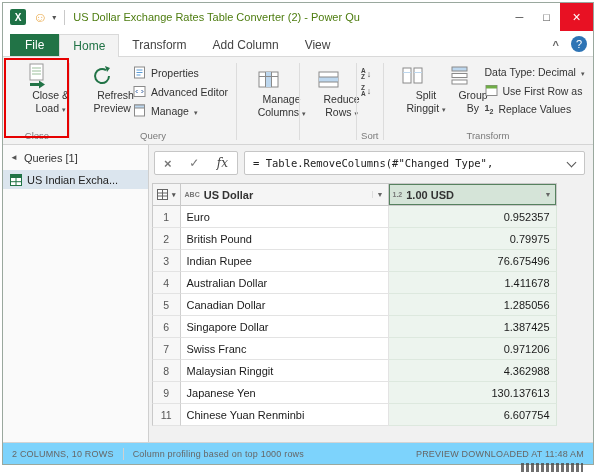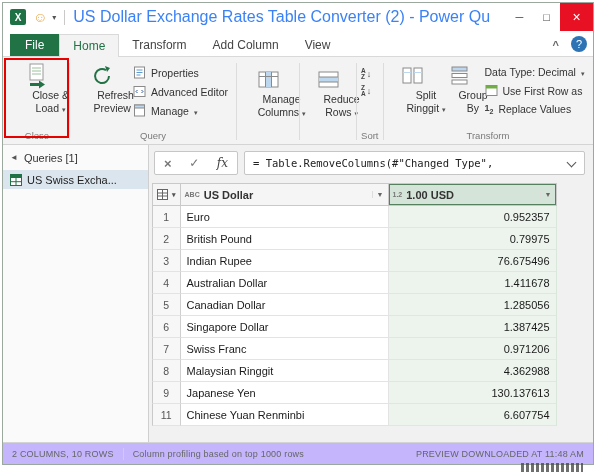--- a/index.html
+++ b/index.html
@@ -16,7 +16,7 @@
   .smiley { color:#e8a33d; font-size:14px; margin-left:7px; line-height:1; }
   .qat-caret { font-size:8px; color:#555; margin-left:5px; }
   .tsep { width:1px; height:15px; background:#c9c9c9; margin:0 8px; }
-  .title-text { font-size:16px; color:#3b82f6; white-space:nowrap; overflow:hidden; flex:1; }
+  .title-text { font-size:11px; color:#4d7c0f; white-space:nowrap; overflow:hidden; flex:1; }
   .win-controls { display:flex; align-self:stretch; }
   .wbtn { width:27px; display:flex; align-items:center; justify-content:center; font-size:11px; color:#444; }
   .wbtn.close { background:#e81123; color:#fff; width:33px; font-size:14px; }

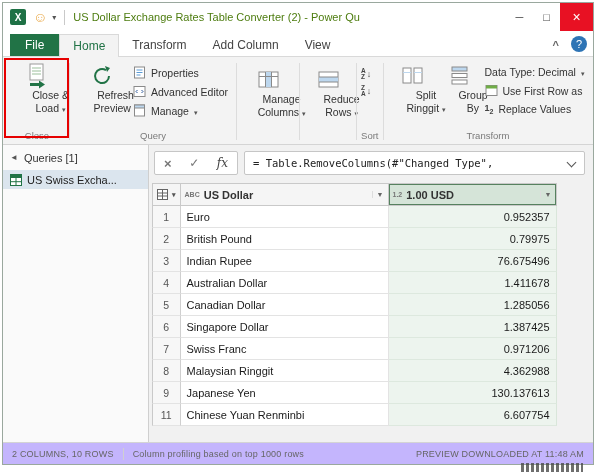--- a/index.html
+++ b/index.html
@@ -330,7 +330,7 @@
               <line x1="0.5" y1="7.7" x2="11.5" y2="7.7" stroke="#217346"></line>
             </svg>
         </span>
-        <span>US Swiss Excha...</span>
+        <span>US Indian Excha...</span>
       </div>
     </div>
 

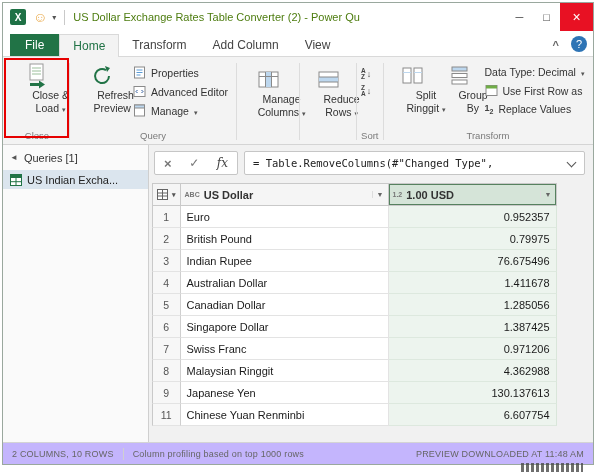--- a/index.html
+++ b/index.html
@@ -98,7 +98,7 @@
   td.c2 { background:#edf4ee; text-align:right; border-right-color:#d9e6da; border-bottom-color:#dde8de; }
 
   
-  .statusbar { height:22px; border-top:1px solid #d4d4d4; background:#c4b5fd;
+  .statusbar { height:22px; border-top:1px solid #d4d4d4; background:#7dd3fc;
     display:flex; align-items:center; font-size:9px; color:#666;
     padding:0 9px; gap:9px; flex:0 0 auto; letter-spacing:.2px; }
   .ssep { width:1px; height:12px; background:#d0d0d0; }

